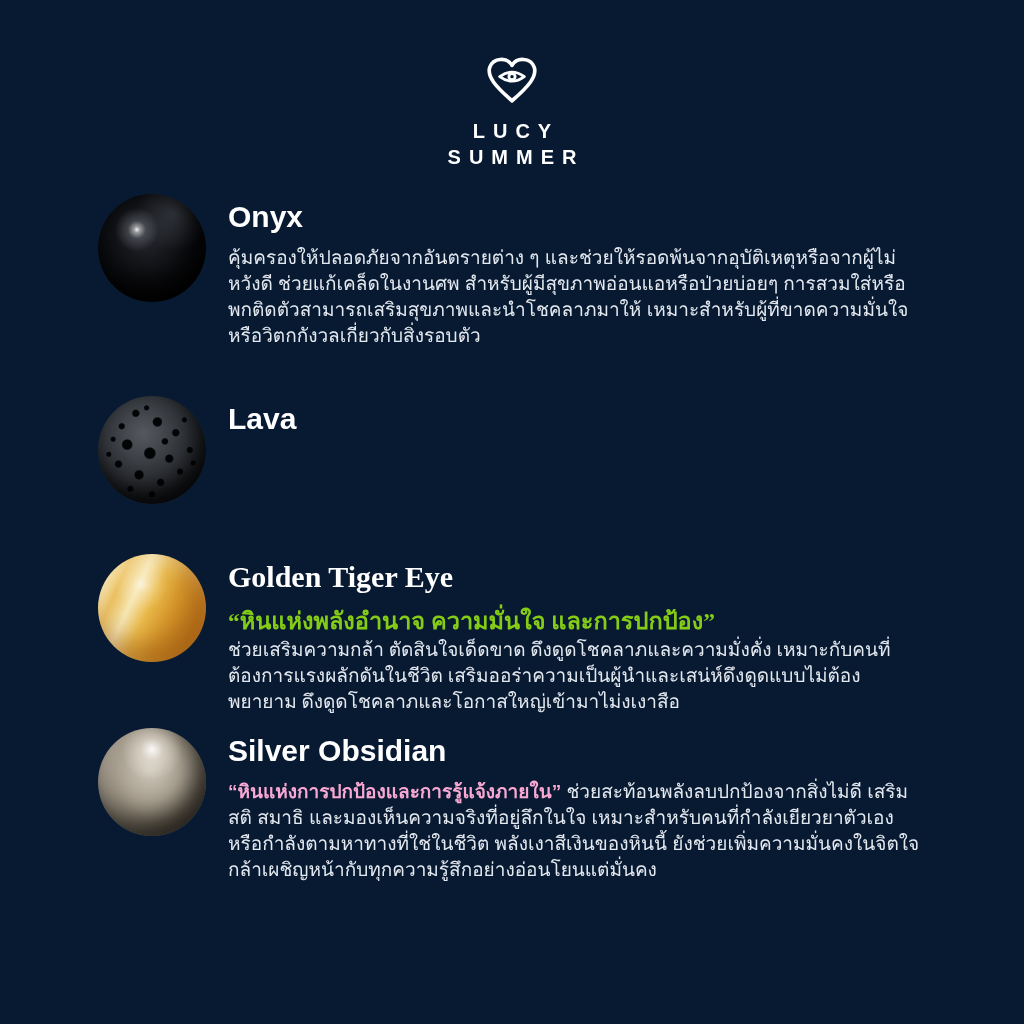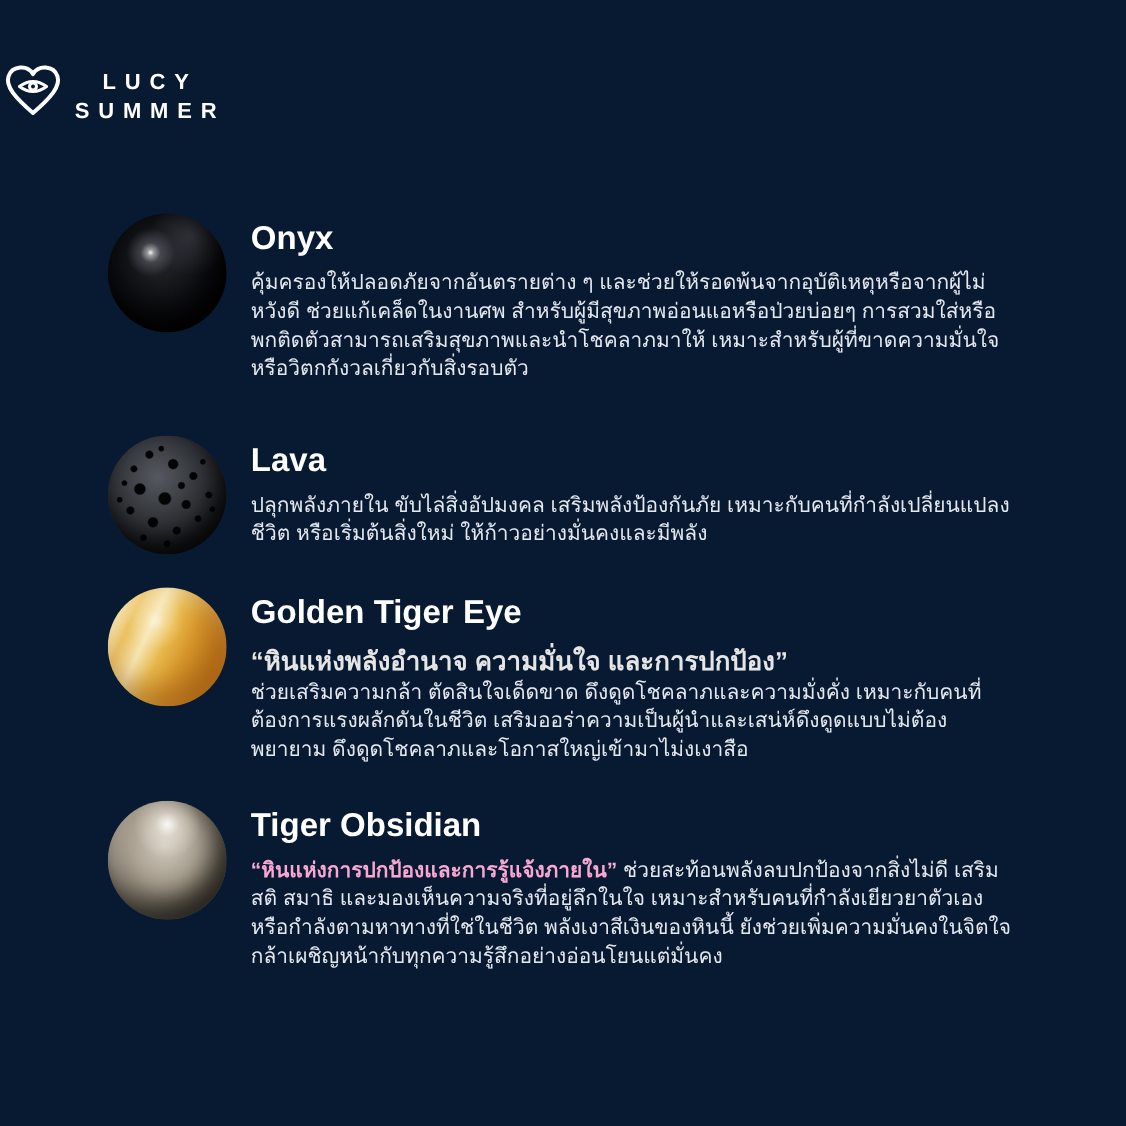--- a/index.html
+++ b/index.html
@@ -22,7 +22,7 @@
     left: 0;
     width: 100%;
     display: flex;
-    flex-direction: row;
+    flex-direction: column;
     align-items: center;
   }
   .brand svg { display: block; }

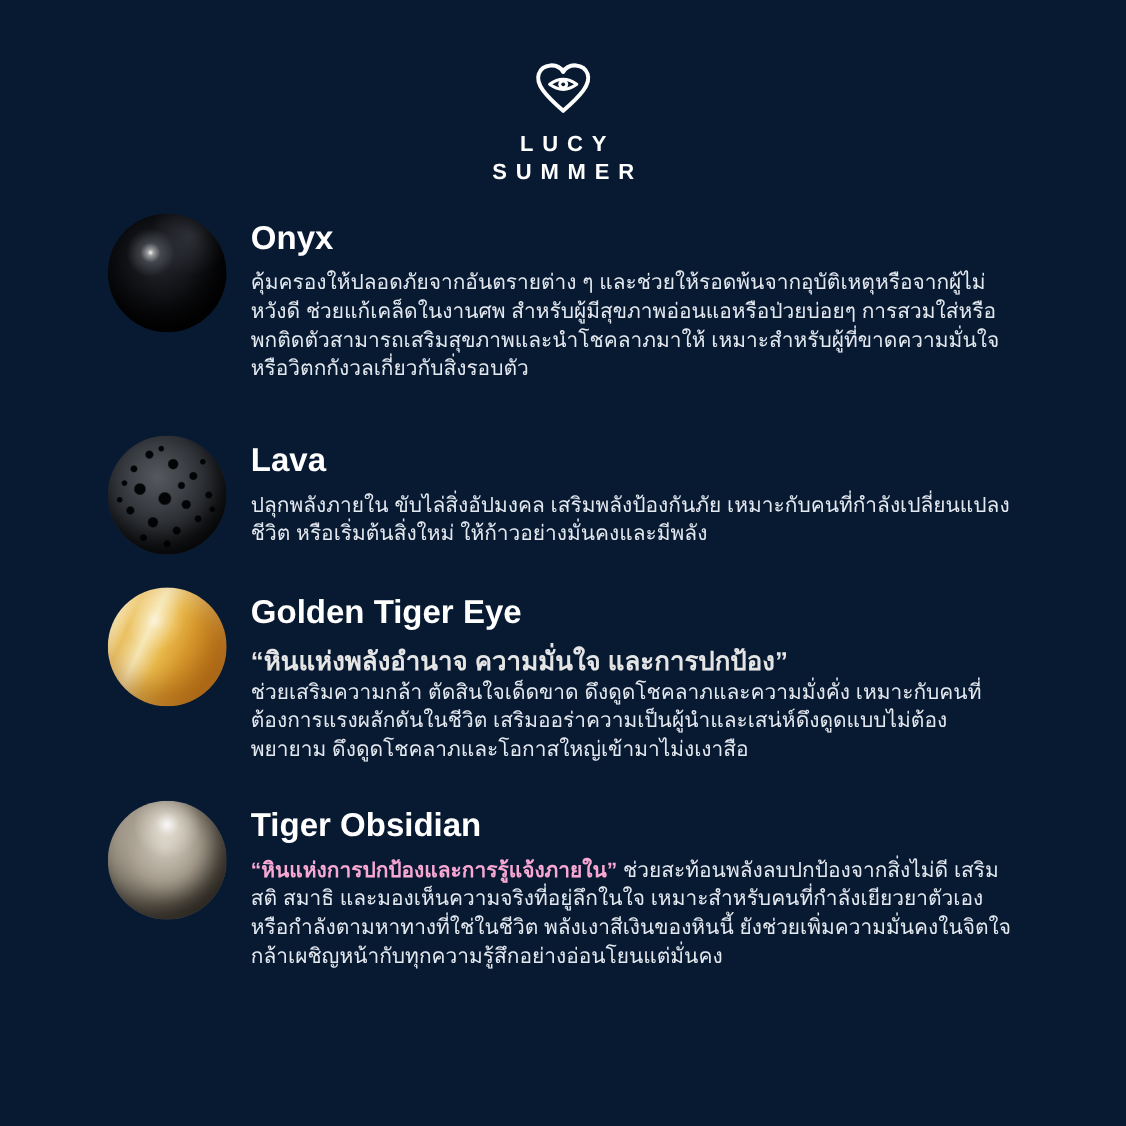--- a/index.html
+++ b/index.html
@@ -164,7 +164,6 @@
     <div class="bead bead-lava"></div>
     <div class="stone-info">
       <h2 class="stone-title">Lava</h2>
-      <p class="stone-desc">ปลุกพลังภายใน ขับไล่สิ่งอัปมงคล เสริมพลังป้องกันภัย เหมาะกับคนที่กำลังเปลี่ยนแปลงชีวิต หรือเริ่มต้นสิ่งใหม่ ให้ก้าวอย่างมั่นคงและมีพลัง</p>
     </div>
   </section>
 

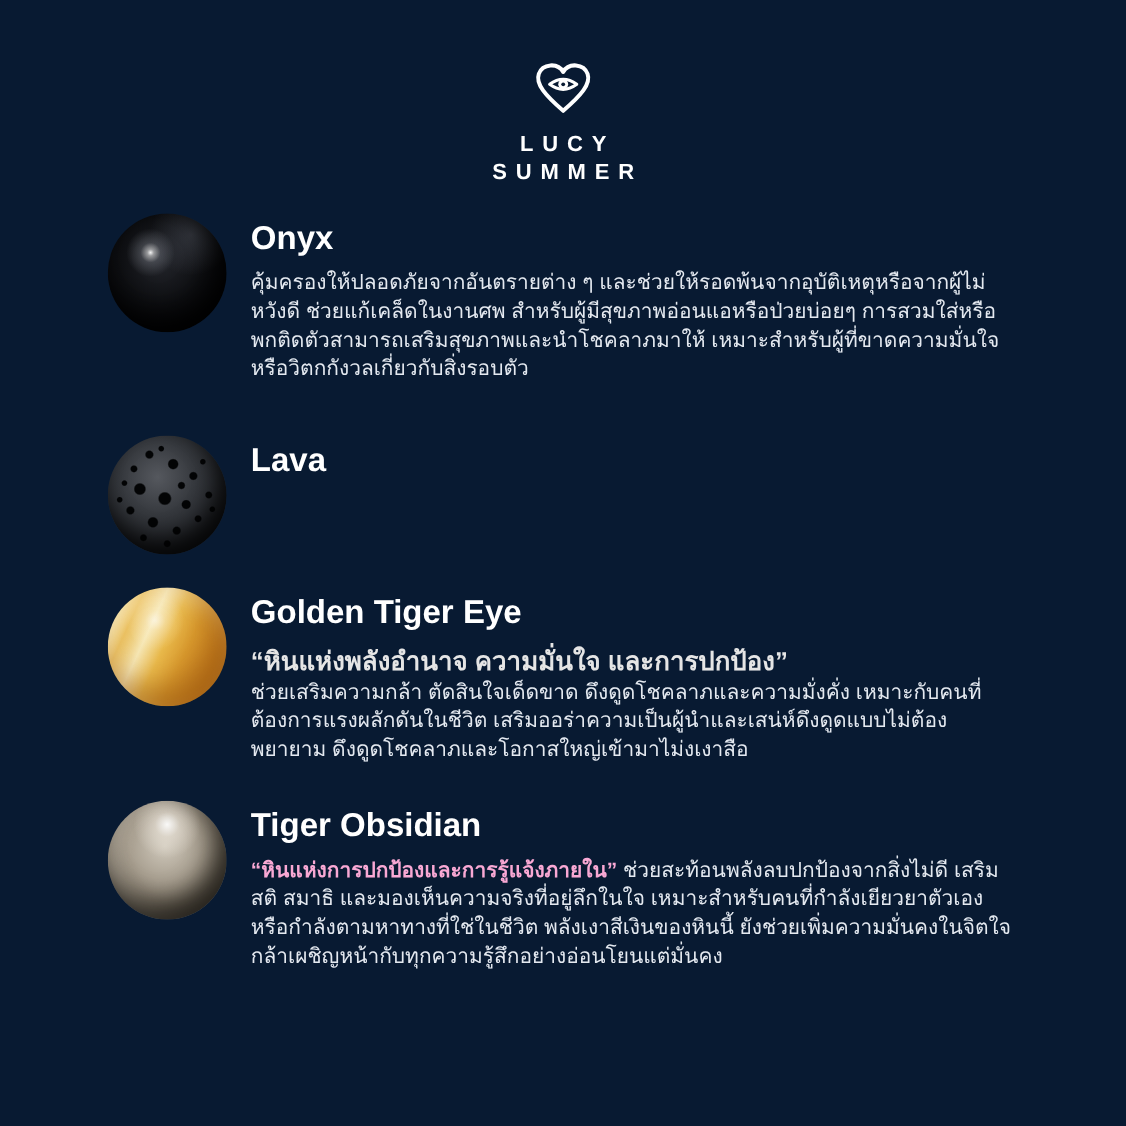--- a/index.html
+++ b/index.html
@@ -48,7 +48,7 @@
   }
   .stone-onyx   { top: 194px; }
   .stone-lava   { top: 396px; justify-content: space-between; }
-  .stone-tiger  { top: 534px; }
+  .stone-tiger  { top: 554px; font-family: Liberation Serif, serif; }
   .stone-silver { top: 728px; }
 
   .bead {

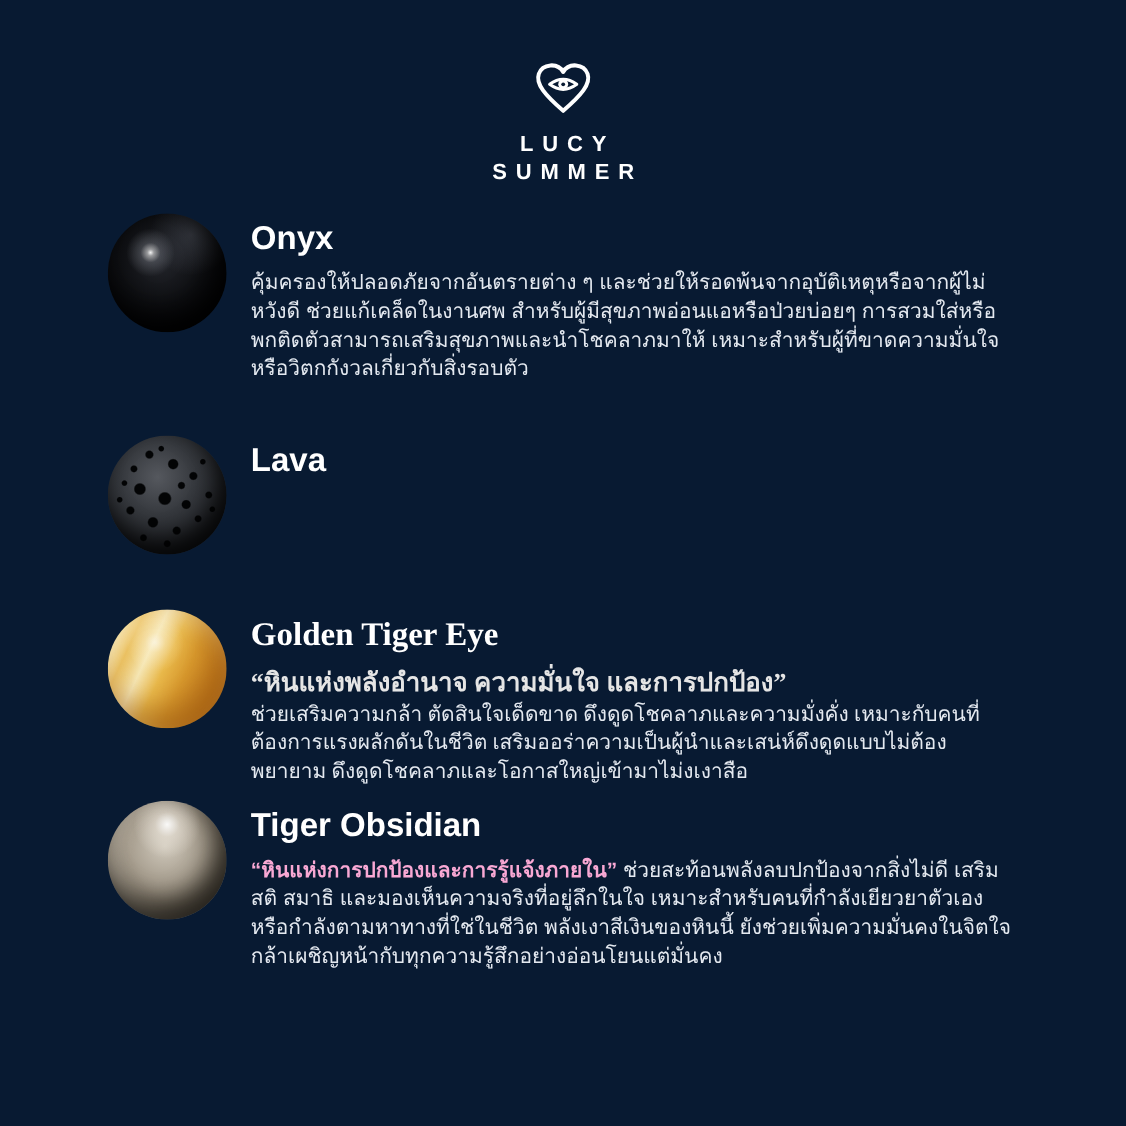--- a/index.html
+++ b/index.html
@@ -119,7 +119,7 @@
     margin: 6px 0 10px 0;
   }
   .stone-tagline {
-    color: #e5e5e5;
+    color: #84cc16;
     font-size: 23.5px;
     font-weight: 700;
     line-height: 1.38;

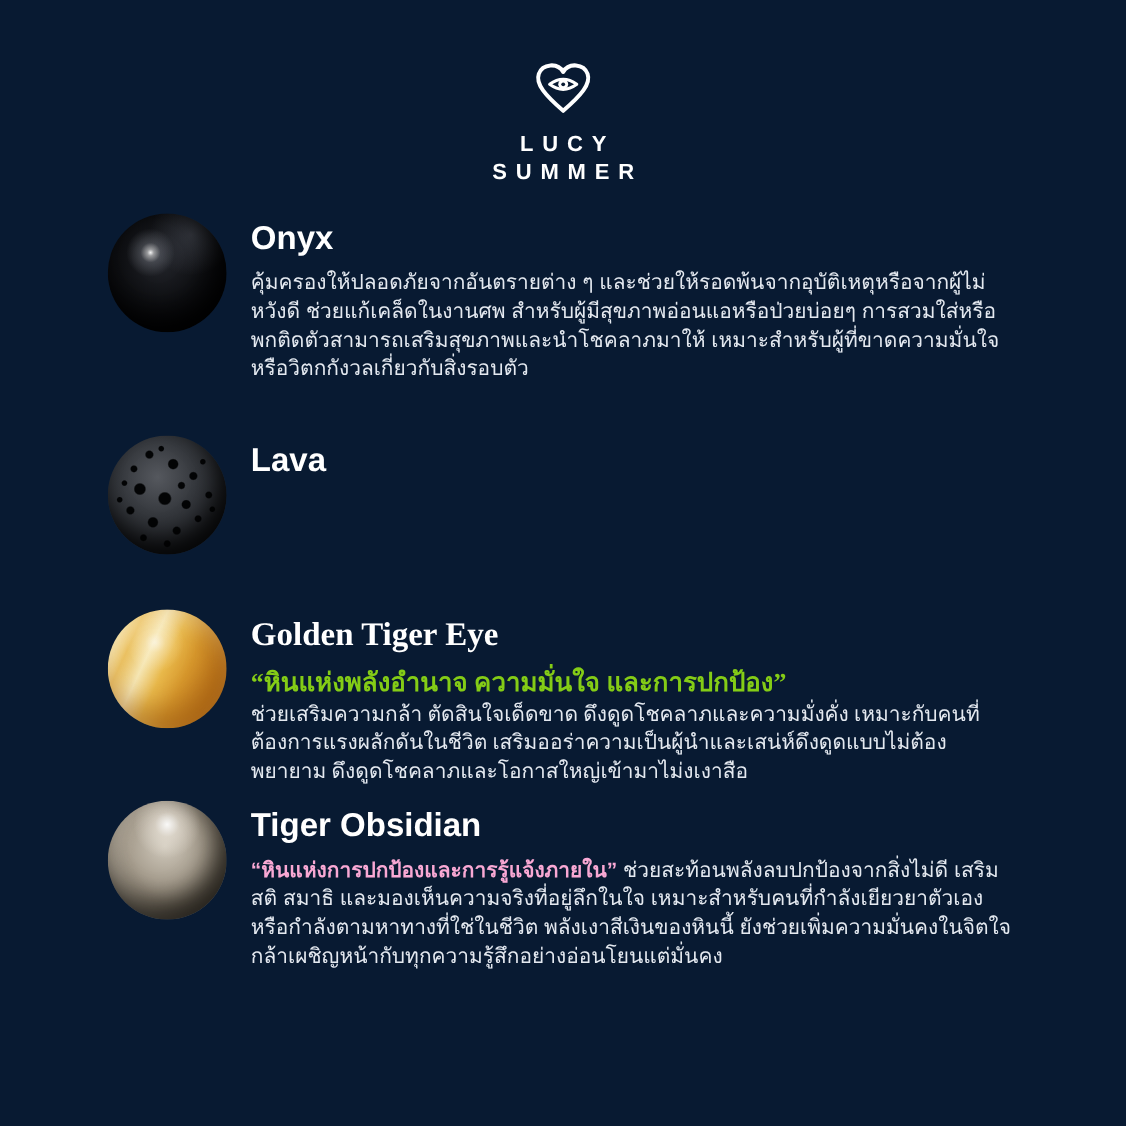--- a/index.html
+++ b/index.html
@@ -179,7 +179,7 @@
   <section class="stone stone-silver">
     <div class="bead bead-silver"></div>
     <div class="stone-info">
-      <h2 class="stone-title">Tiger Obsidian</h2>
+      <h2 class="stone-title">Silver Obsidian</h2>
       <p class="stone-desc"><strong>“หินแห่งการปกป้องและการรู้แจ้งภายใน”</strong> <span>ช่วยสะท้อนพลังลบปกป้องจากสิ่งไม่ดี เสริมสติ สมาธิ และมองเห็นความจริงที่อยู่ลึกในใจ เหมาะสำหรับคนที่กำลังเยียวยาตัวเอง หรือกำลังตามหาทางที่ใช่ในชีวิต พลังเงาสีเงินของหินนี้ ยังช่วยเพิ่มความมั่นคงในจิตใจ กล้าเผชิญหน้ากับทุกความรู้สึกอย่างอ่อนโยนแต่มั่นคง</span></p>
     </div>
   </section>

